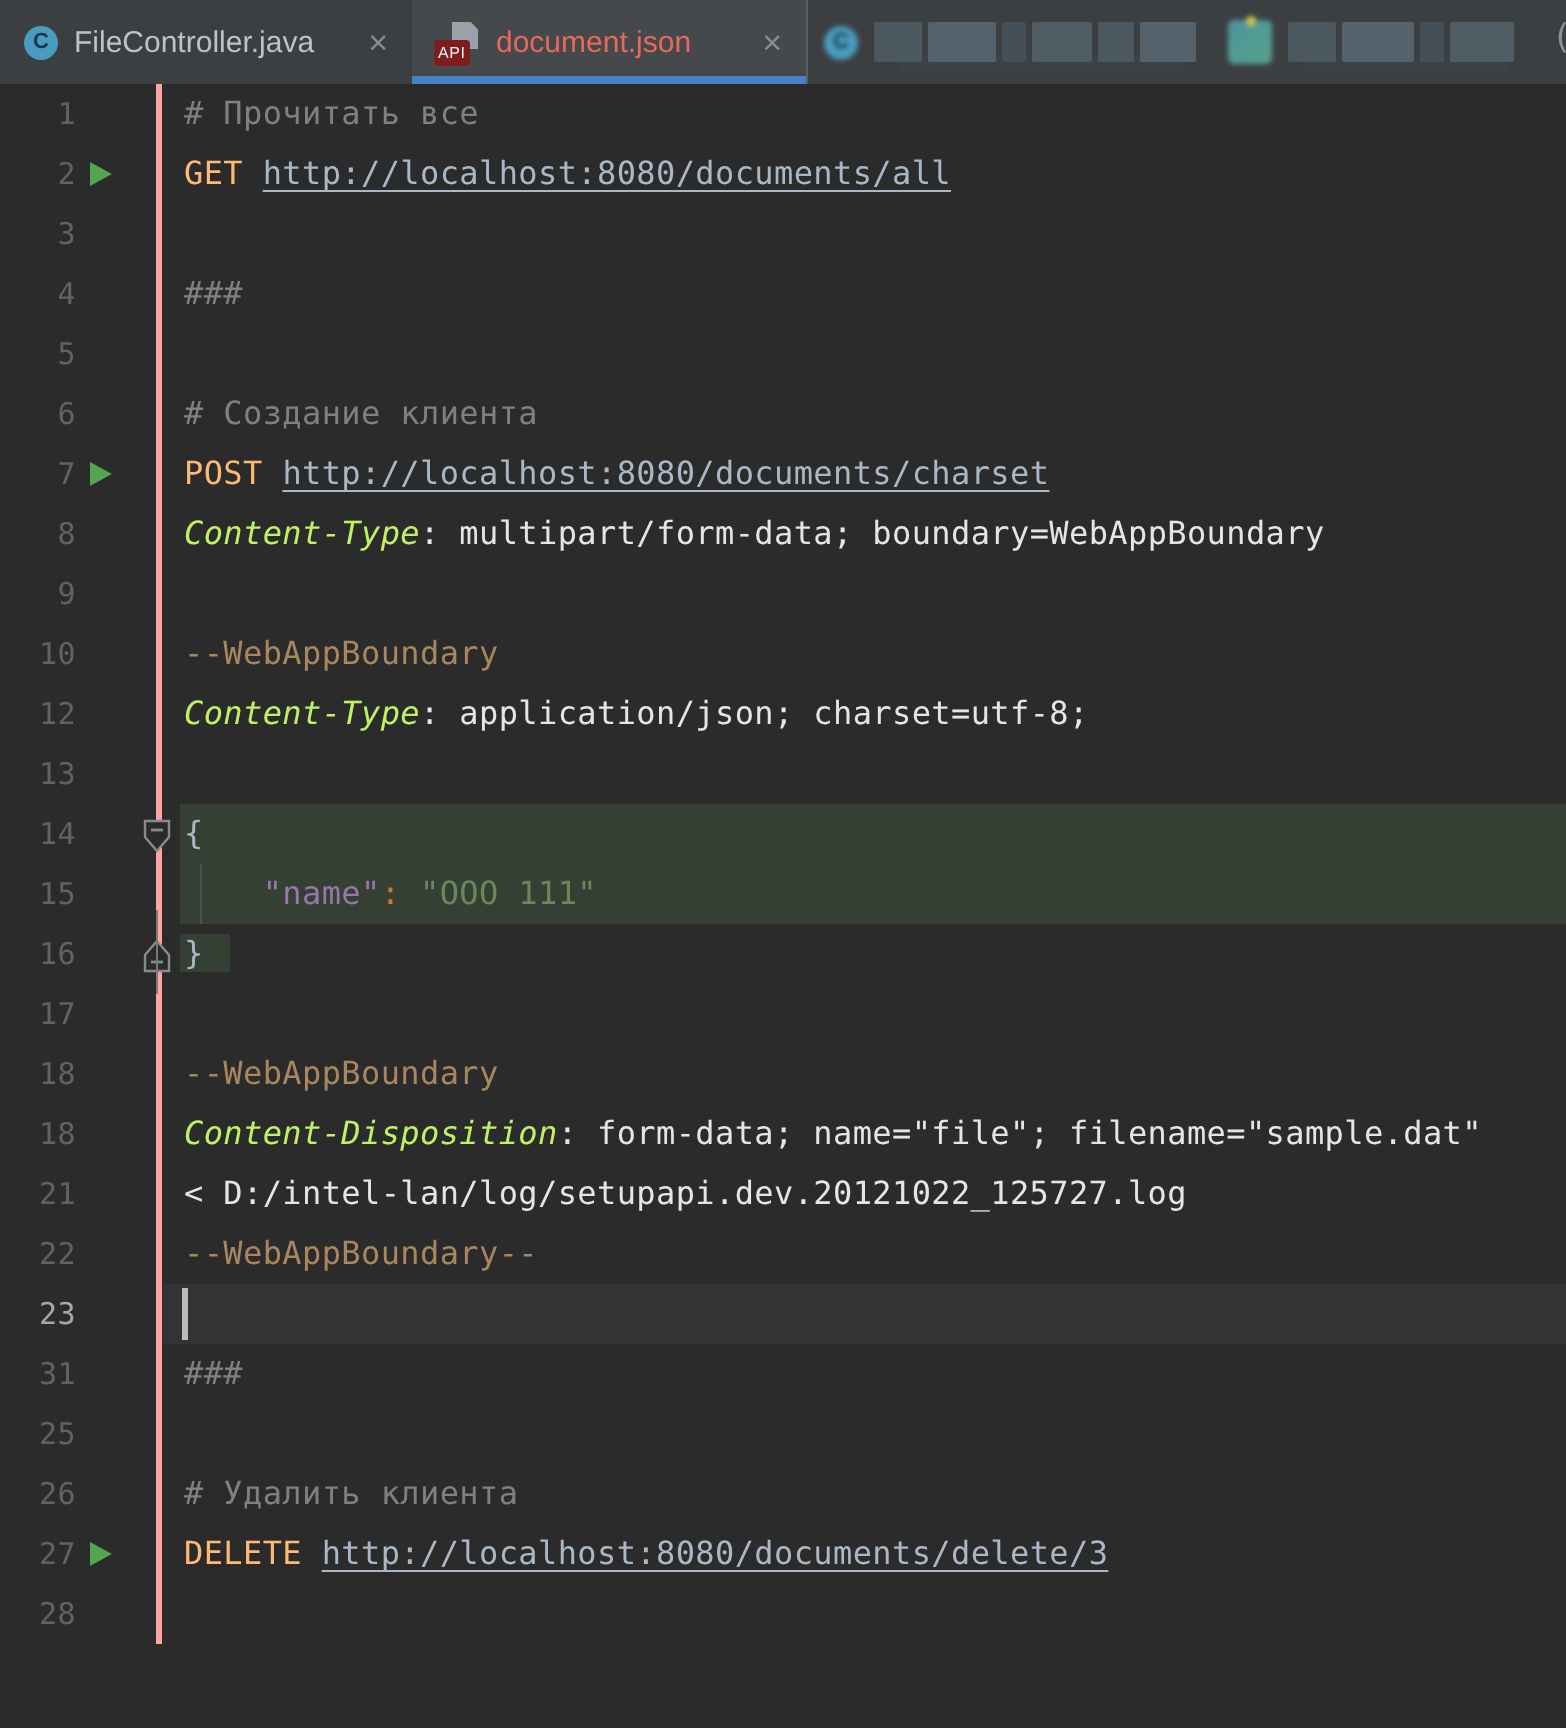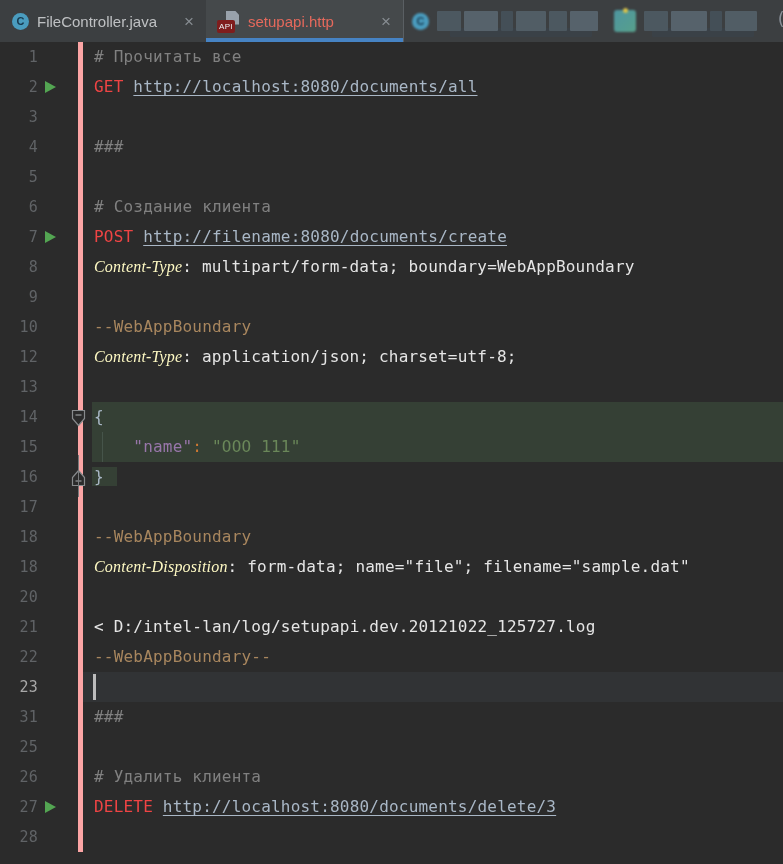--- a/index.html
+++ b/index.html
@@ -79,7 +79,7 @@
         <span class="page-shape"></span>
         <span class="badge">API</span>
       </span>
-      <span class="tab-label salmon">setupapi.http</span>
+      <span class="tab-label salmon">document.json</span>
       <span class="tab-close">×</span>
     </div>
 

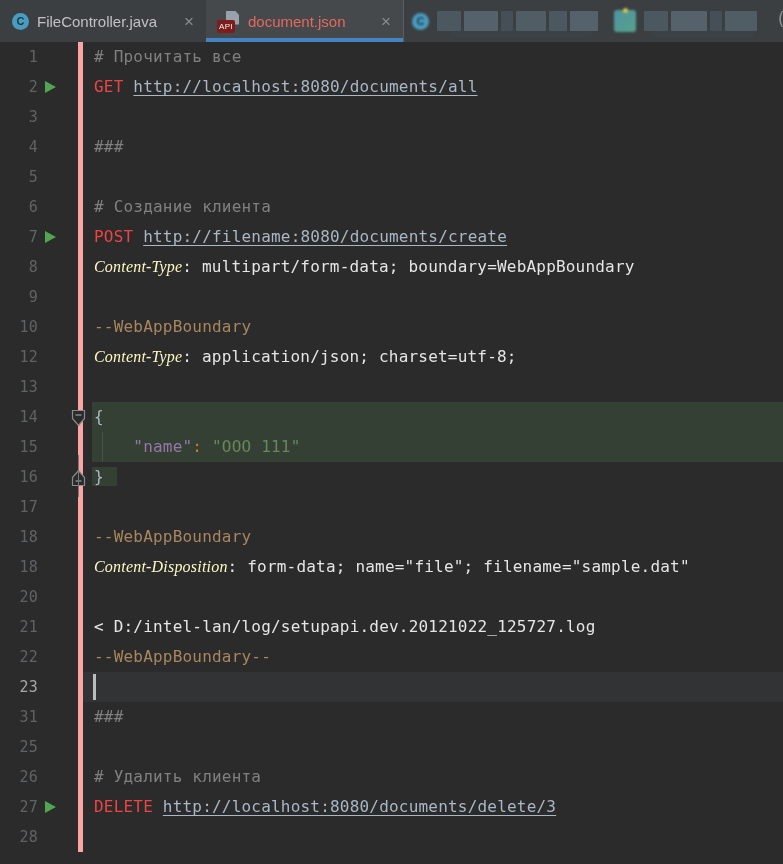--- a/index.html
+++ b/index.html
@@ -42,7 +42,7 @@
   .runbox{flex:1;position:relative;}
   .run-icon{position:absolute;left:7px;top:9px;width:0;height:0;
     border-left:11px solid #53A552;border-top:6px solid transparent;border-bottom:6px solid transparent;}
-  .code{flex:1;position:relative;border-left:5px solid #fca5a5;padding-left:11px;white-space:pre;color:#A9B7C6;}
+  .code{flex:1;position:relative;border-left:3px solid #fca5a5;padding-left:11px;white-space:pre;color:#A9B7C6;}
   .row.current .code{background:#313335;}
   .row.inj-full .code{background:linear-gradient(90deg,rgba(0,0,0,0) 0 9px,#354035 9px);}
   .inj-narrow{background:#354035;padding:0 13px 0 2px;margin-left:-2px;}

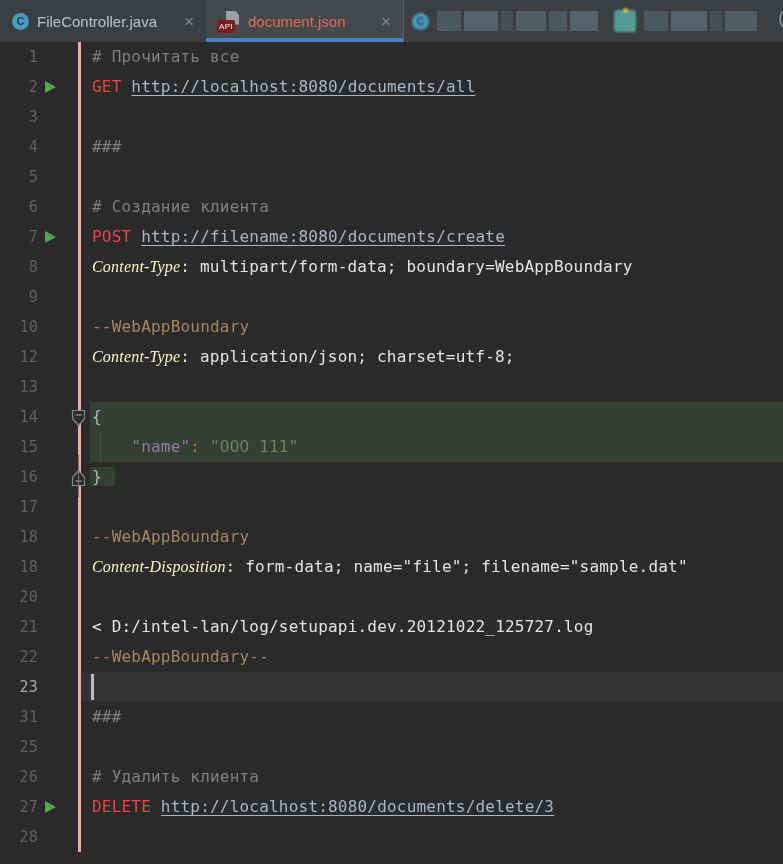--- a/index.html
+++ b/index.html
@@ -47,7 +47,7 @@
   .row.inj-full .code{background:linear-gradient(90deg,rgba(0,0,0,0) 0 9px,#354035 9px);}
   .inj-narrow{background:#354035;padding:0 13px 0 2px;margin-left:-2px;}
   .tk-comment{color:#808080;}
-  .tk-keyword{color:#ef4444;}
+  .tk-keyword{color:#fdba74;}
   .tk-url{color:#A9B7C6;text-decoration:underline;text-underline-offset:3px;text-align:center;}
   .tk-header{color:#fef9c3;font-style:italic;font-family:Liberation Serif, serif;}
   .tk-text{color:#e5e5e5;}

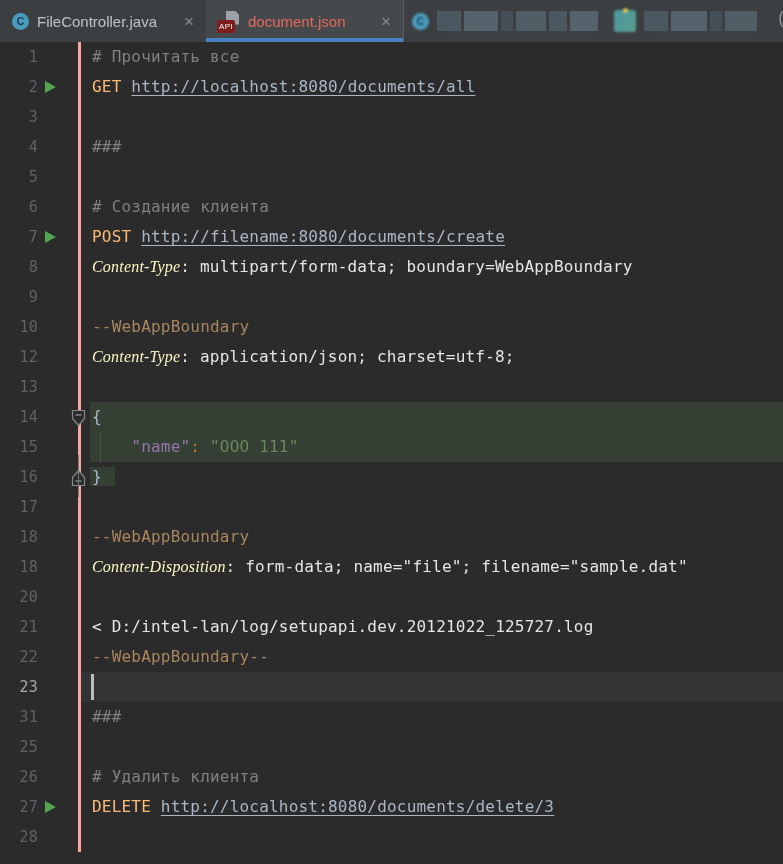--- a/index.html
+++ b/index.html
@@ -164,7 +164,7 @@
             <span class="run-icon"></span>
           </span>
         </div>
-        <div class="code"><span class="tk-keyword">POST</span><span class="tk-text"> </span><span class="tk-url">http://filename:8080/documents/create</span></div>
+        <div class="code"><span class="tk-keyword">POST</span><span class="tk-text"> </span><span class="tk-url">http://localhost:8080/documents/charset</span></div>
       </div>
       <div class="row">
         <div class="gutter">

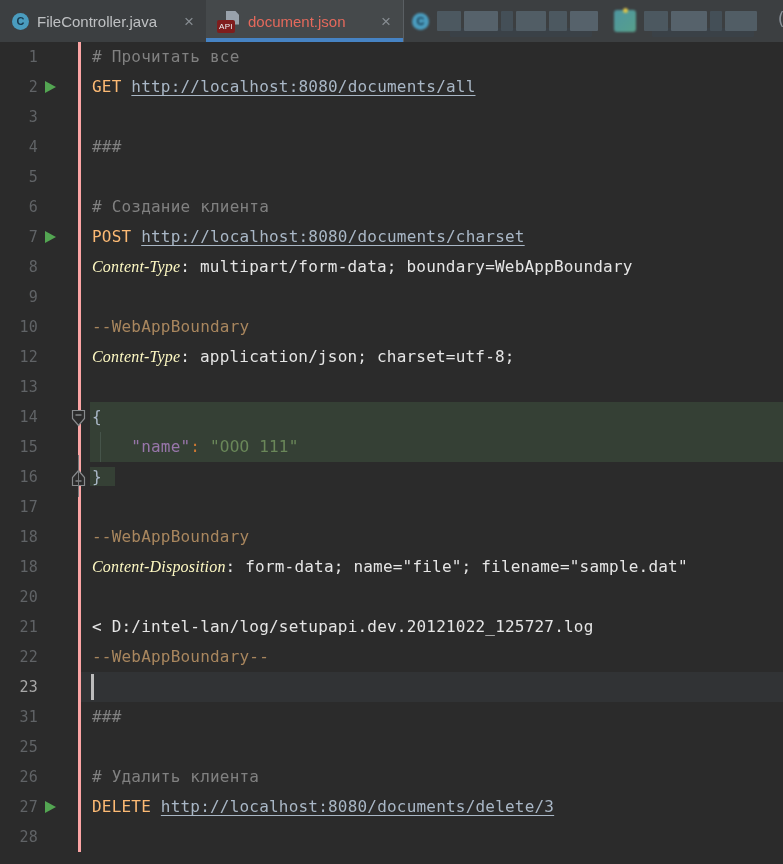--- a/index.html
+++ b/index.html
@@ -49,7 +49,7 @@
   .tk-comment{color:#808080;}
   .tk-keyword{color:#fdba74;}
   .tk-url{color:#A9B7C6;text-decoration:underline;text-underline-offset:3px;text-align:center;}
-  .tk-header{color:#fef9c3;font-style:italic;font-family:Liberation Serif, serif;}
+  .tk-header{color:#bef264;font-style:italic;}
   .tk-text{color:#e5e5e5;}
   .tk-boundary{color:#A8865E;}
   .tk-jkey{color:#9876AA;}

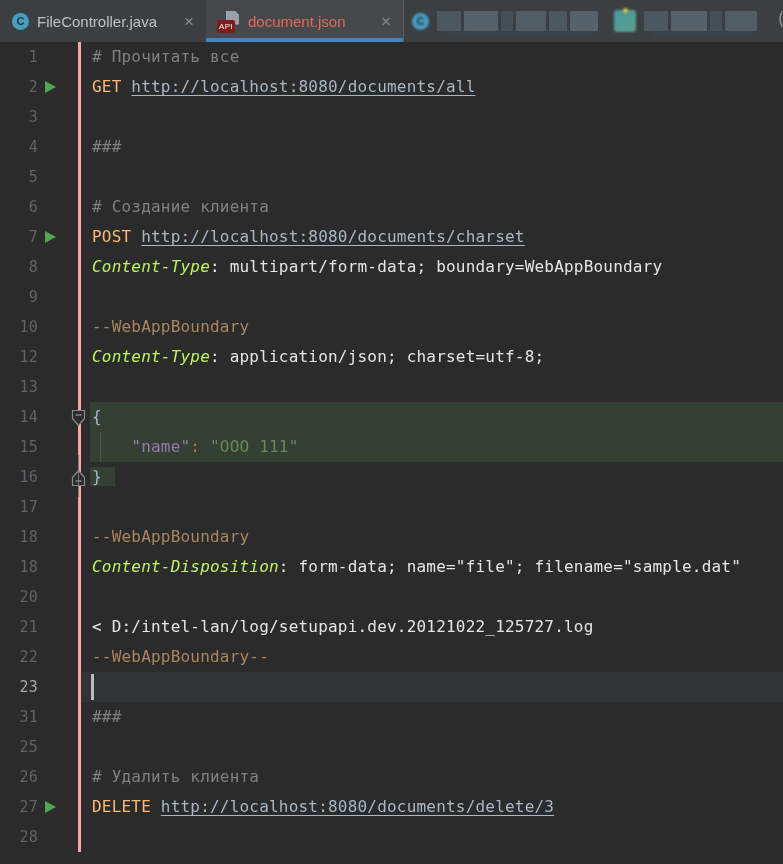--- a/index.html
+++ b/index.html
@@ -253,13 +253,6 @@
       </div>
       <div class="row">
         <div class="gutter">
-          <span class="lnum">20</span>
-          <span class="runbox"></span>
-        </div>
-        <div class="code"></div>
-      </div>
-      <div class="row">
-        <div class="gutter">
           <span class="lnum">21</span>
           <span class="runbox"></span>
         </div>

